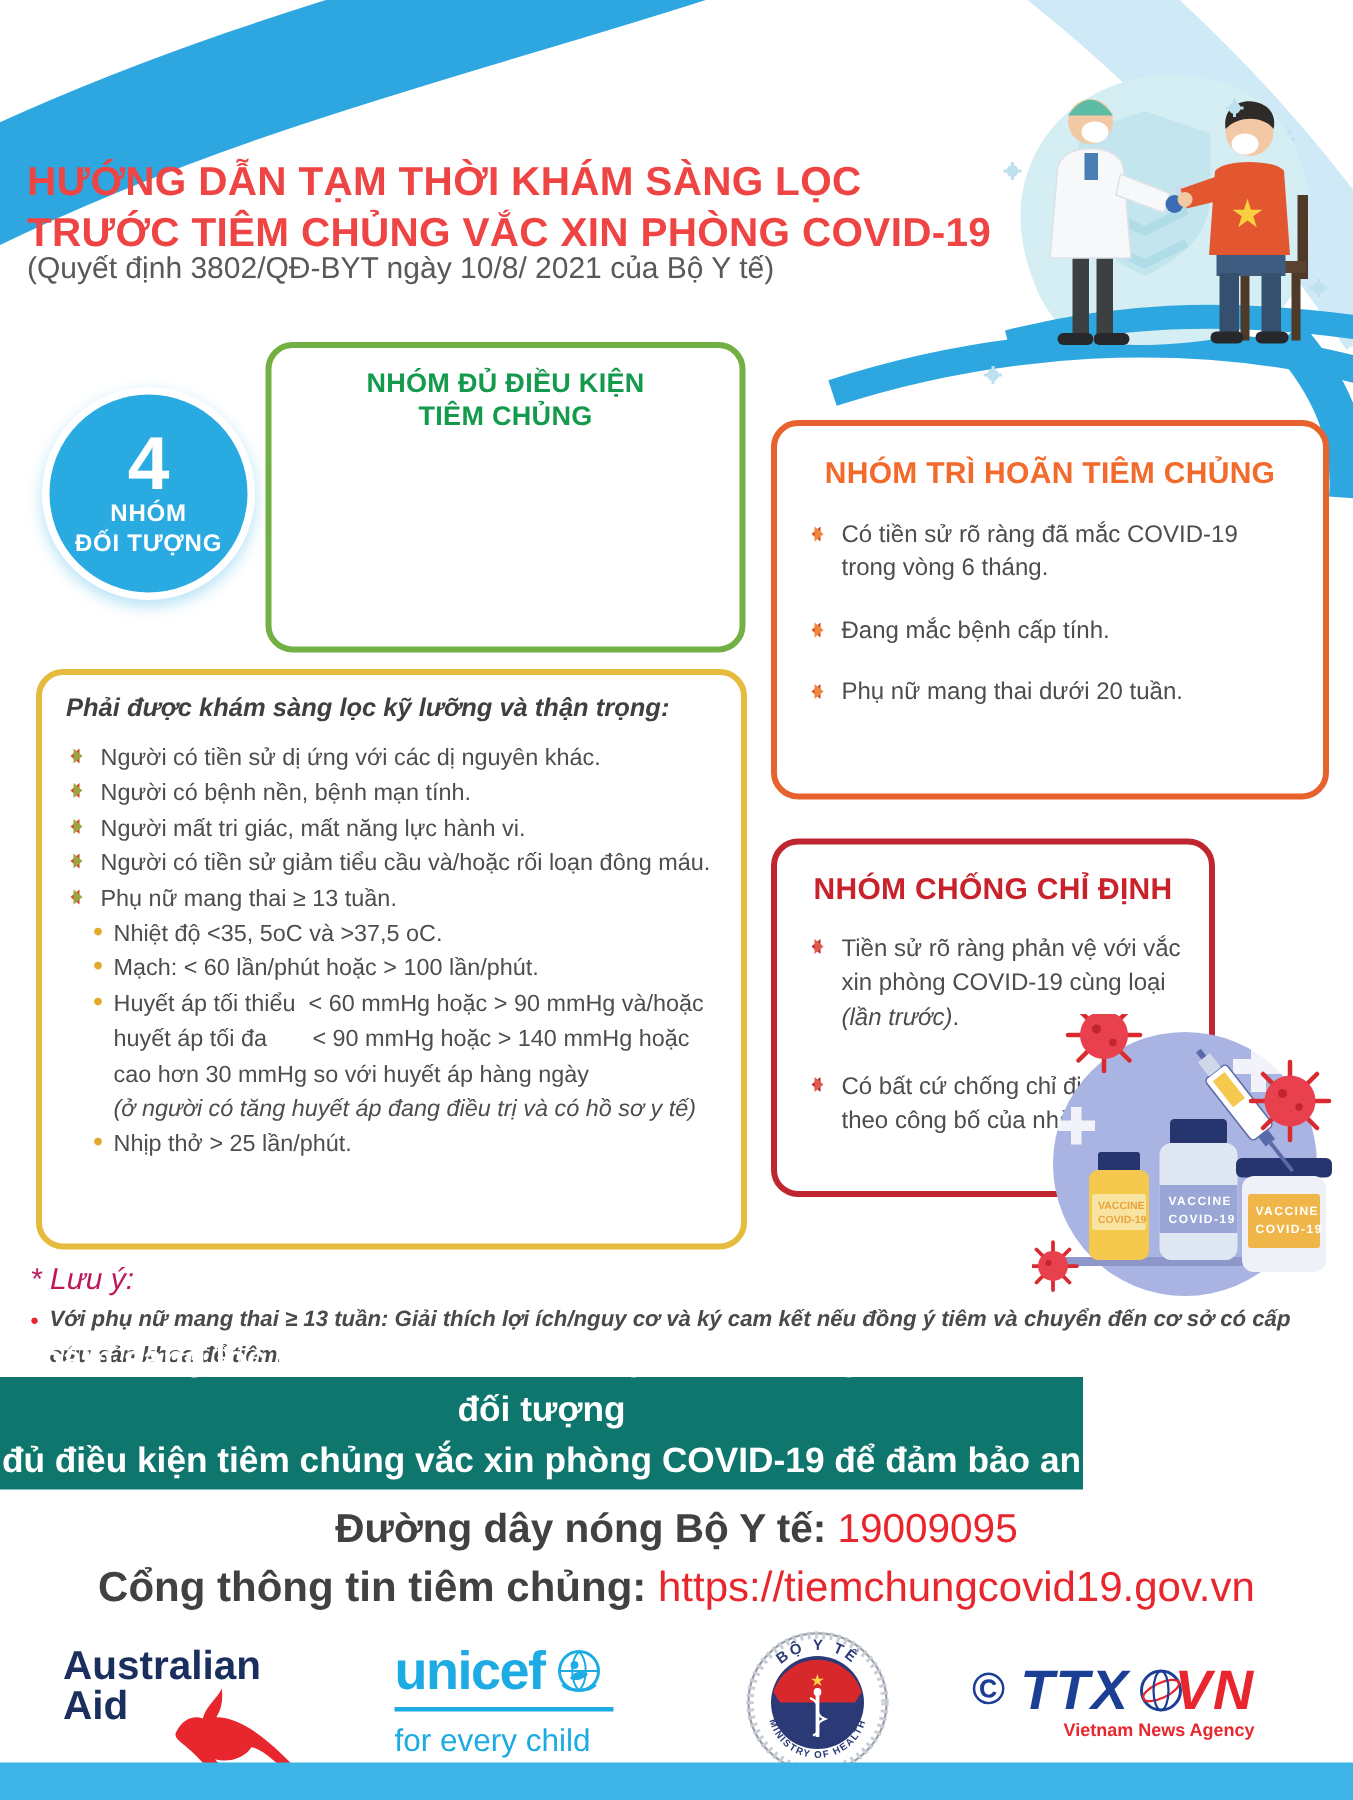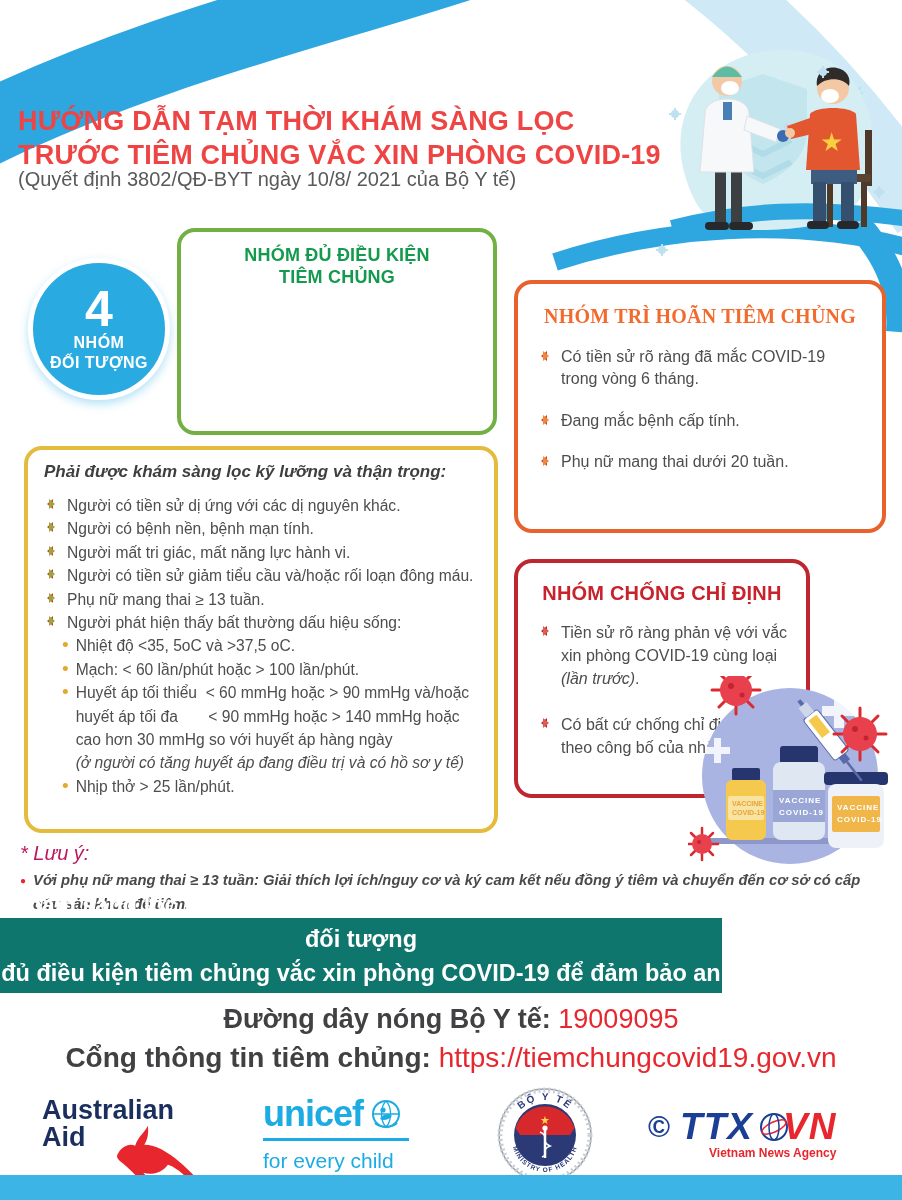--- a/index.html
+++ b/index.html
@@ -24,7 +24,7 @@
   .box.red{left:514px;top:559px;width:296px;height:239px;border-color:#bf2630;padding:14px 18px;}
   .box-title{text-align:center;font-weight:800;letter-spacing:.2px;}
   .t-green{color:#149a4d;font-size:18px;line-height:22px;margin-bottom:8px;}
-  .t-orange{color:#f26b2d;font-size:20px;line-height:24px;margin:4px 0 18px 0;font-family:Liberation Serif, serif;}
+  .t-orange{color:#f26b2d;font-size:20px;line-height:24px;margin:4px 0 18px 0;}
   .t-yellow{color:#f7a823;font-size:20px;line-height:24px;margin:2px 0 6px 0;}
   .t-red{color:#c8232c;font-size:20px;line-height:24px;margin:4px 0 16px 0;}
   .item{display:flex;gap:7px;align-items:flex-start;}

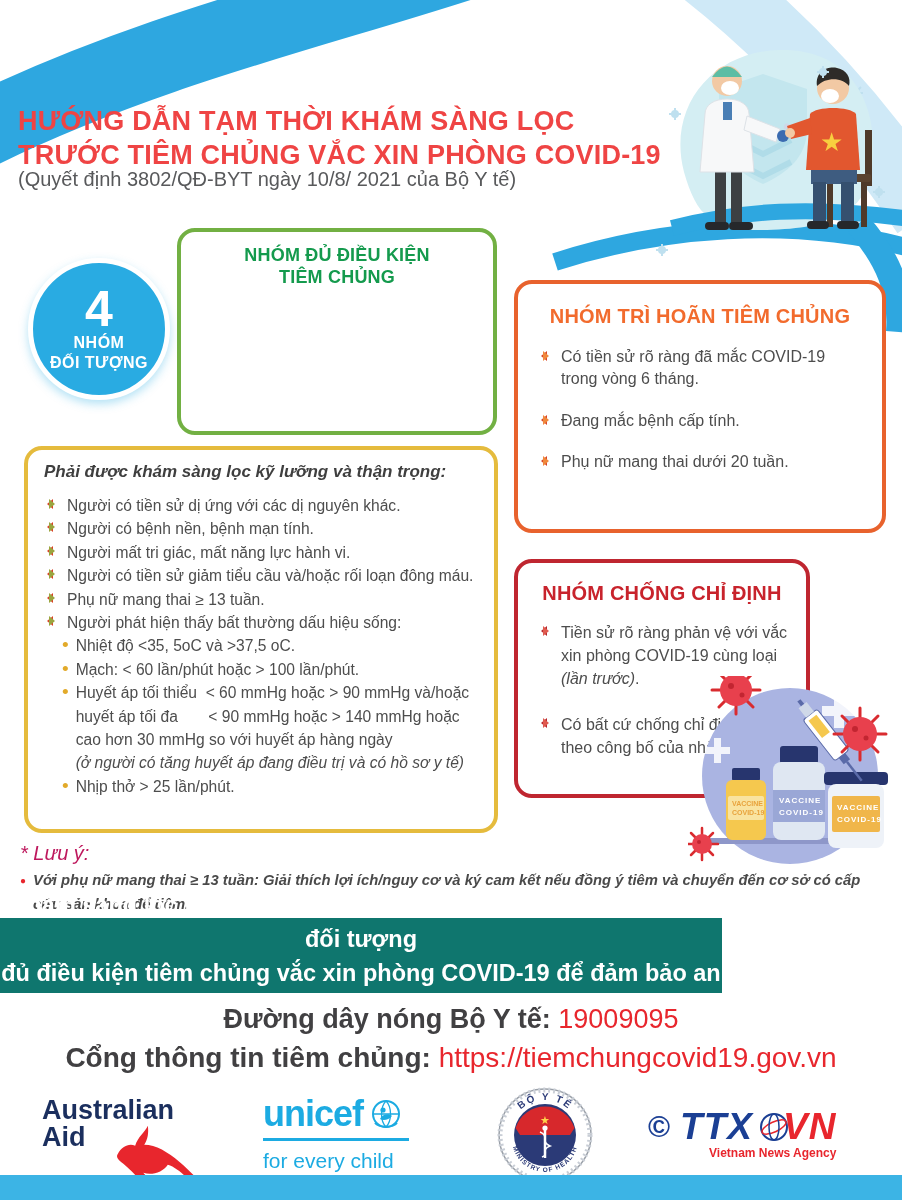--- a/index.html
+++ b/index.html
@@ -210,10 +210,6 @@
     <div class="item">
       <span class="ab"></span>
       <span class="txt">Phụ nữ mang thai ≥ 13 tuần.</span>
-    </div>
-    <div class="item">
-      <span class="ab"></span>
-      <span class="txt">Người phát hiện thấy bất thường dấu hiệu sống:</span>
     </div>
     <div class="dotitem">
       <span>Nhiệt độ &lt;35, 5oC và &gt;37,5 oC.</span>

